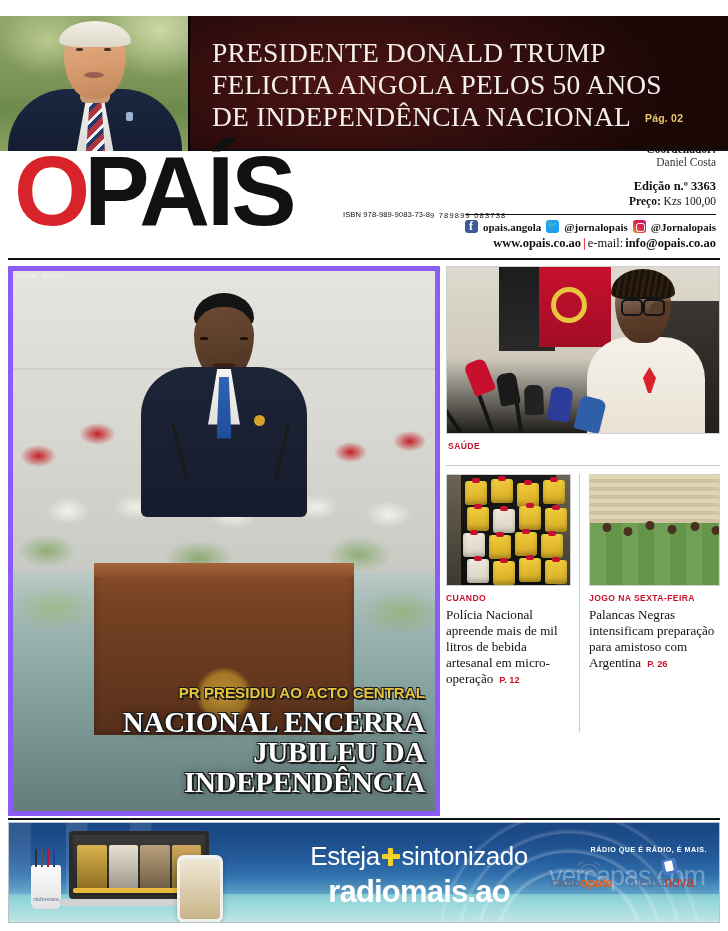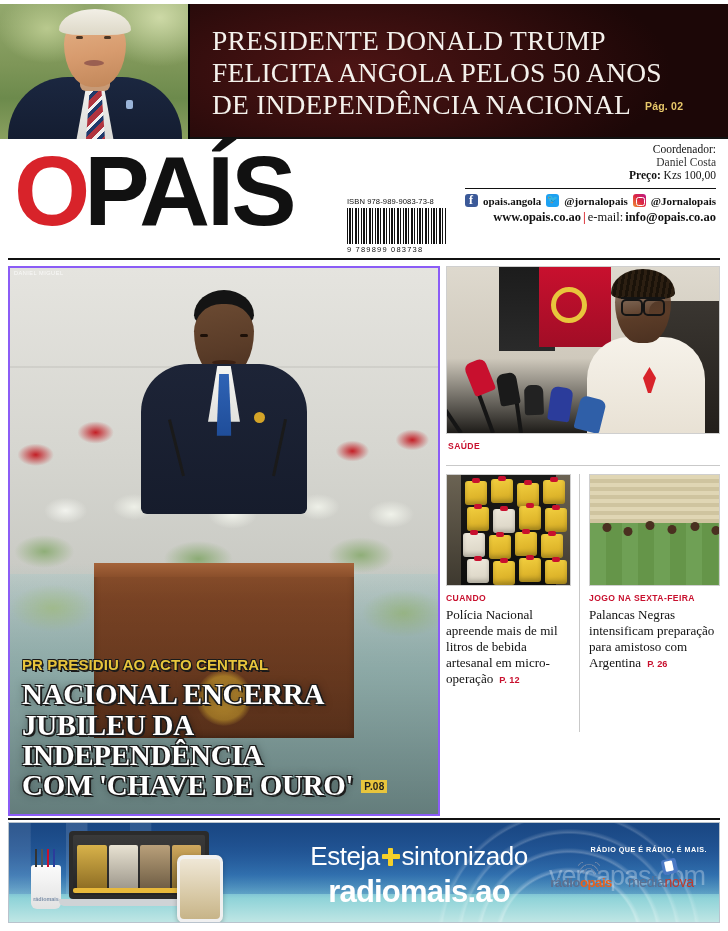--- a/index.html
+++ b/index.html
@@ -13,7 +13,7 @@
 
   
   .top-banner {
-    position: absolute; left: 0; top: 4px; width: 728px; height: 135px;
+    position: absolute; left: 0; top: 16px; width: 728px; height: 135px;
     display: flex; background: #a3a3a3;
     border-bottom: 2px solid #111;
   }

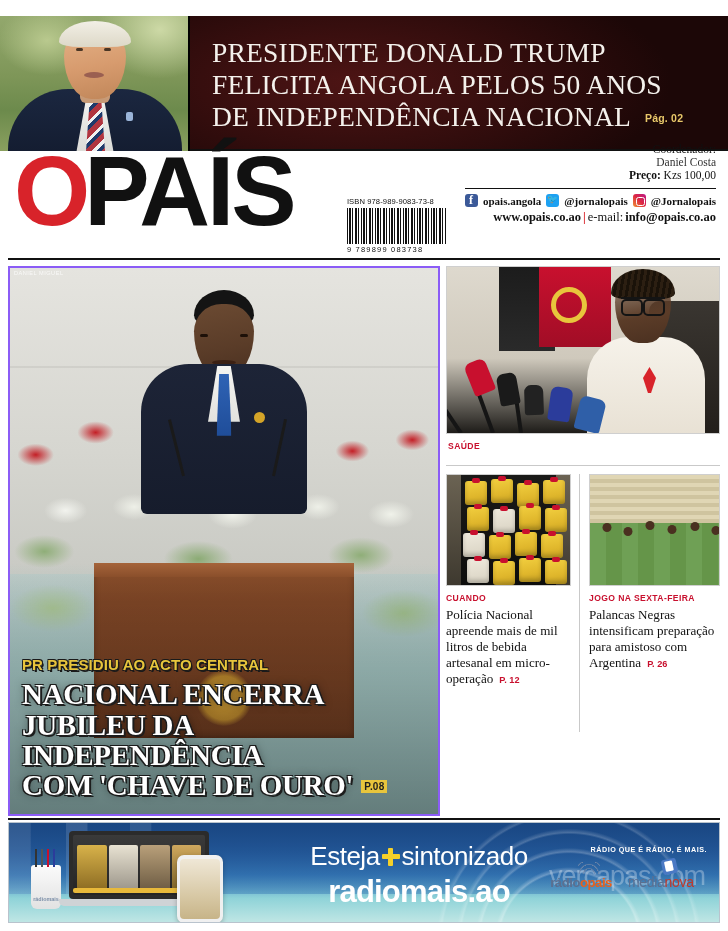--- a/index.html
+++ b/index.html
@@ -137,7 +137,7 @@
     flex: 1; text-align: right; padding-top: 2px; padding-right: 4px;
     font-family: "Liberation Serif", serif;
   }
-  .coord-label { font-weight: 400; font-size: 11.5px; color:#111; }
+  .coord-label { font-weight: 700; font-size: 11.5px; color:#111; }
   .coord-name  { font-size: 11.5px; color:#333; margin-top:1px; }
   .edition { font-weight: 700; font-size: 12.5px; color:#111; margin-top: 11px; }
   .edition-date { font-size: 11.5px; color:#333; margin-top:1px; }

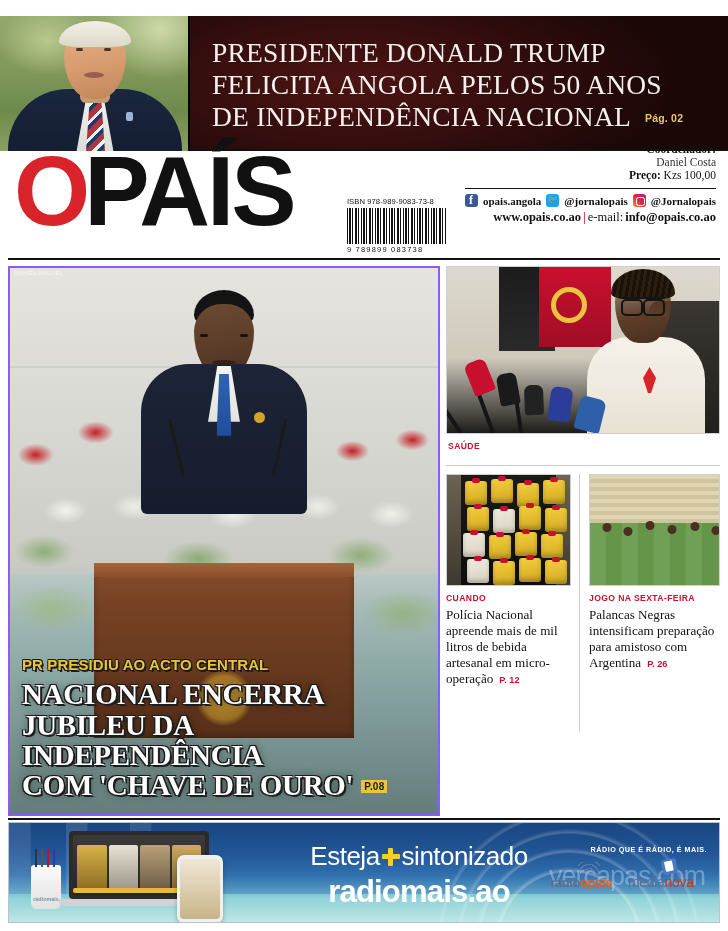--- a/index.html
+++ b/index.html
@@ -597,6 +597,7 @@
     <div class="info-area">
       <div class="coord-label">Coordenador:</div>
       <div class="coord-name">Daniel Costa</div>
+      <div class="edition">Edição n.º 3363</div>
       <div class="price"><b>Preço:</b> <span>Kzs 100,00</span></div>
       <div class="info-rule"></div>
       <div class="social-row">

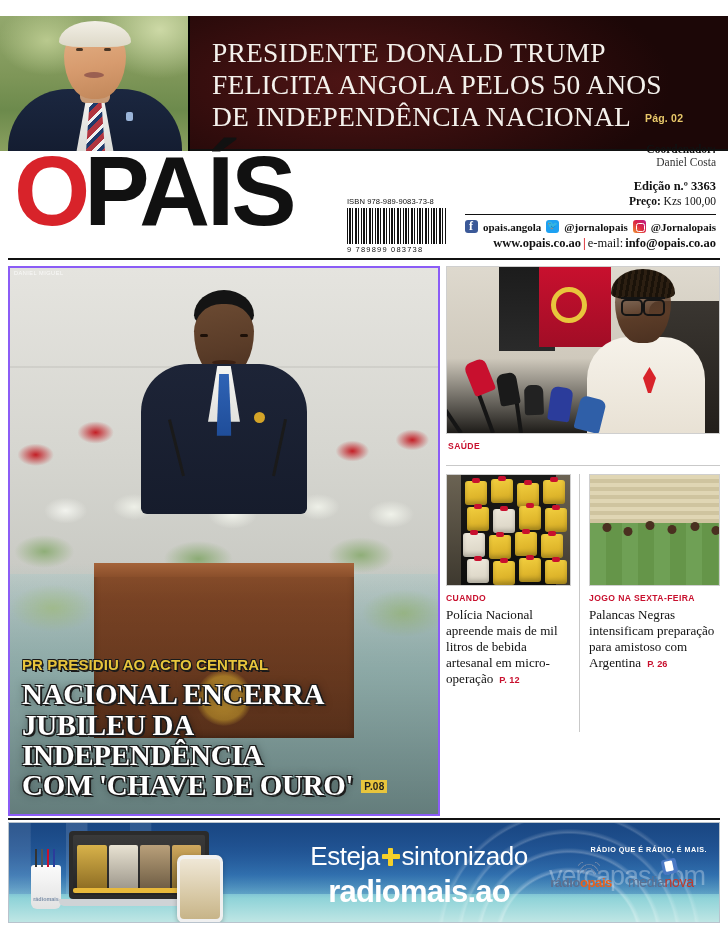--- a/index.html
+++ b/index.html
@@ -115,7 +115,7 @@
 
   .barcode-area {
     width: 122px; padding-top: 56px; text-align: center;
-    display:flex; flex-direction:column; align-items:flex-start;
+    display:flex; align-items:center;
   }
   .isbn-text {
     font-family: "Liberation Sans", sans-serif; font-size: 7.6px;

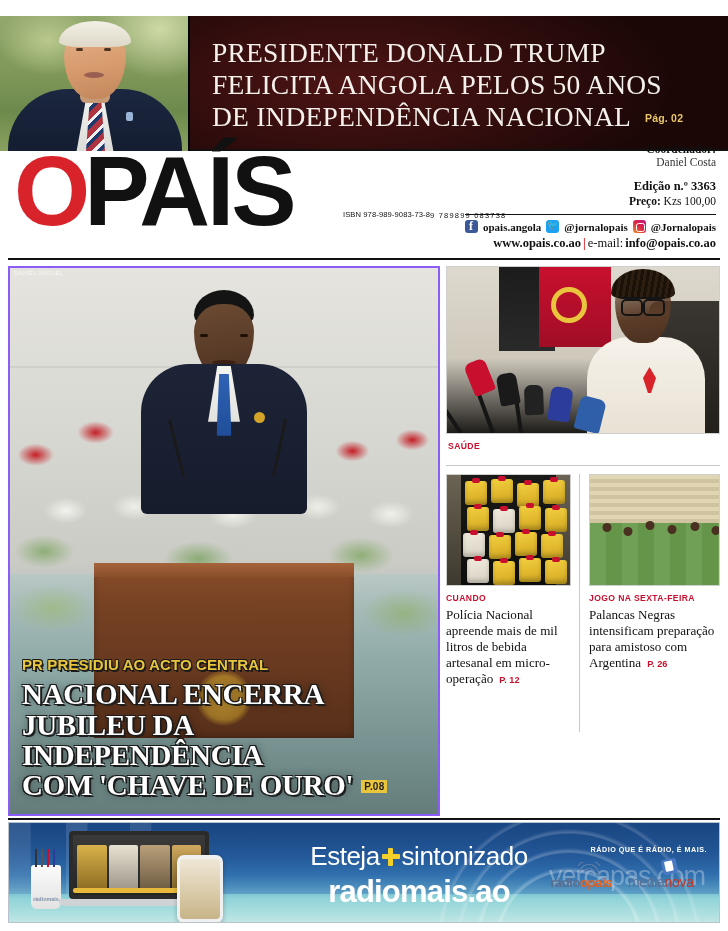--- a/index.html
+++ b/index.html
@@ -179,7 +179,8 @@
   
   .lead {
     position:relative; width: 432px; height: 550px; overflow:hidden;
-    border: 2px solid #8b5cf6;
+    border: 5px solid #8b5cf6;
+    text-align: right;
   }
   .lead-photo { position:absolute; inset:0; overflow:hidden;
     background: linear-gradient(180deg,#d9dbd6 0%, #cfd3cd 30%, #b9c7c4 62%, #9fb7b5 100%); }

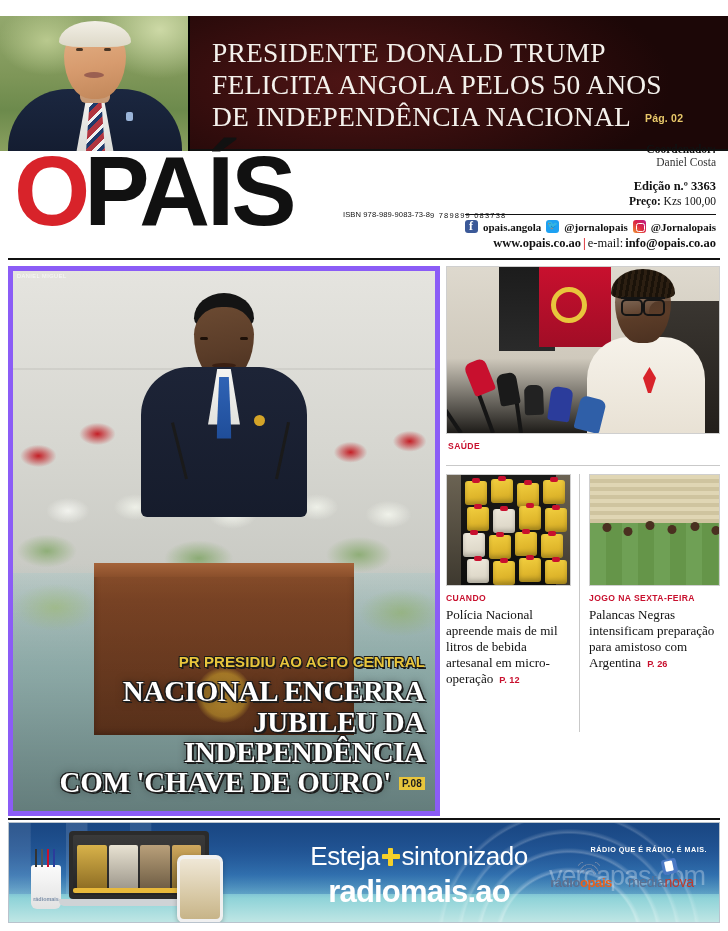--- a/index.html
+++ b/index.html
@@ -649,7 +649,6 @@
         <div class="lead-kicker">PR PRESIDIU AO ACTO CENTRAL</div>
         <div class="lead-head">NACIONAL ENCERRA</div>
         <div class="lead-head">JUBILEU DA INDEPENDÊNCIA</div>
-        <div class="lead-head"><span>COM 'CHAVE DE OURO'</span><span class="lead-page">P.08</span></div>
       </div>
     </div>
 

